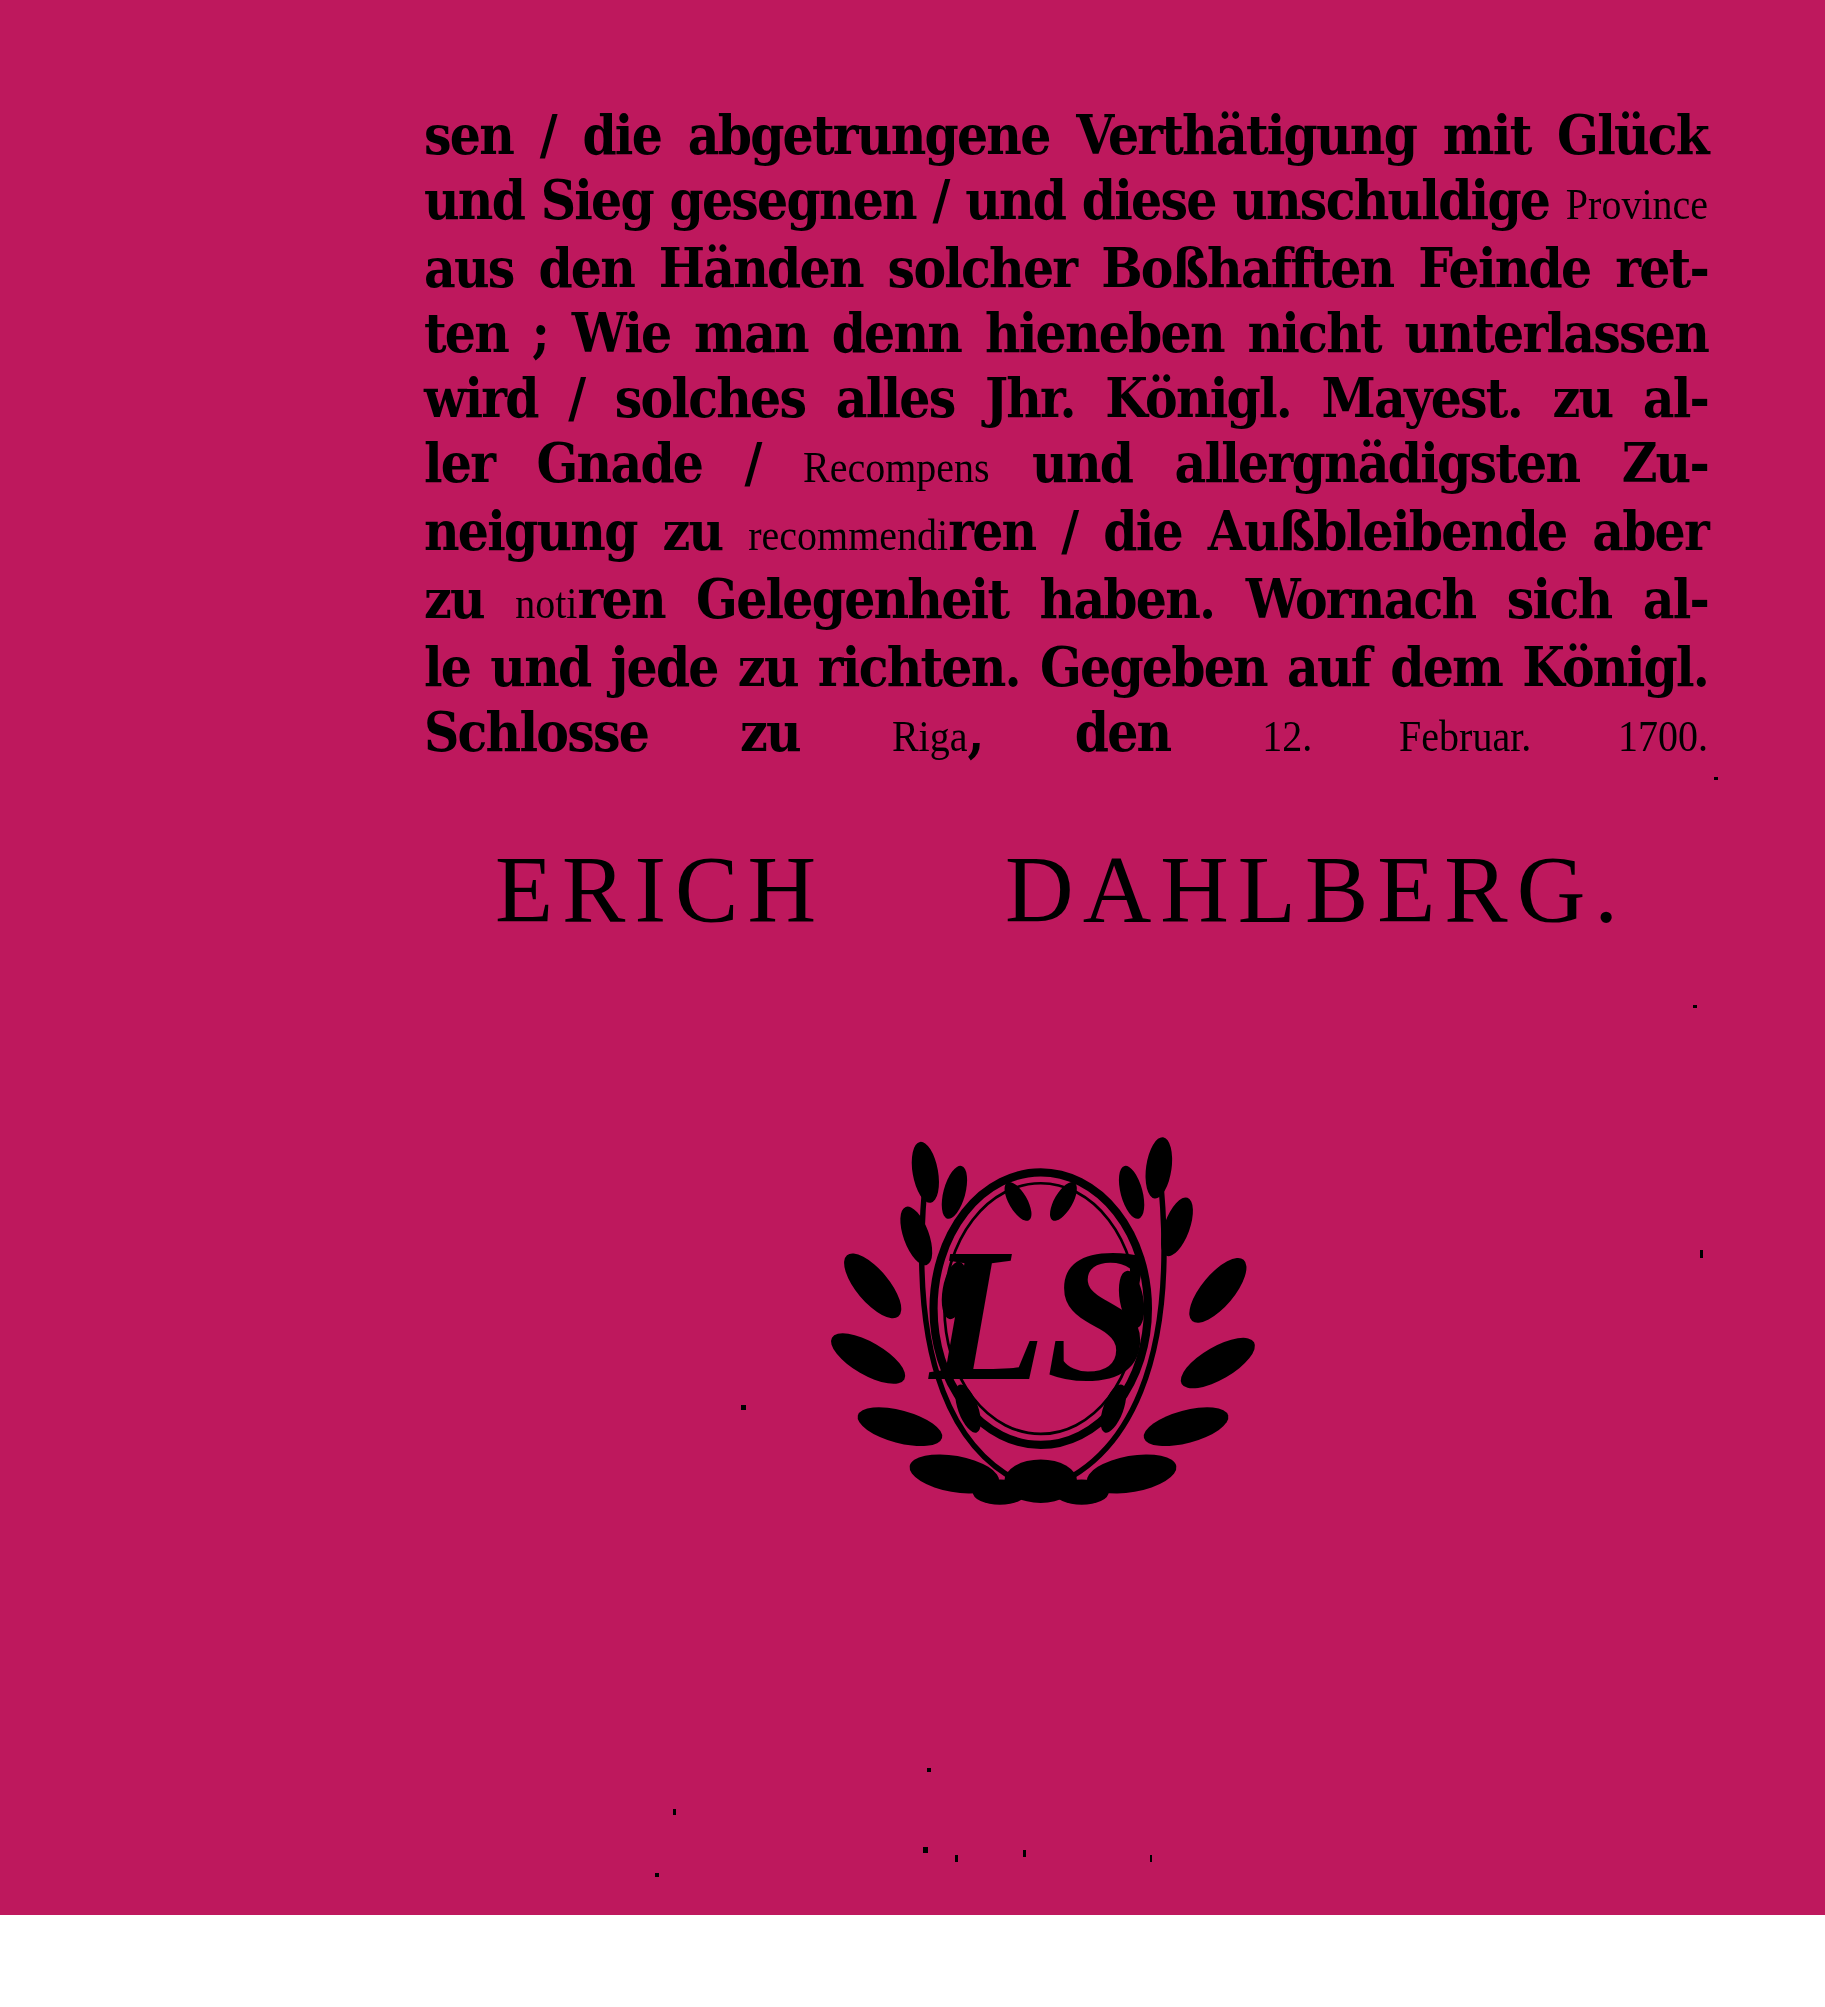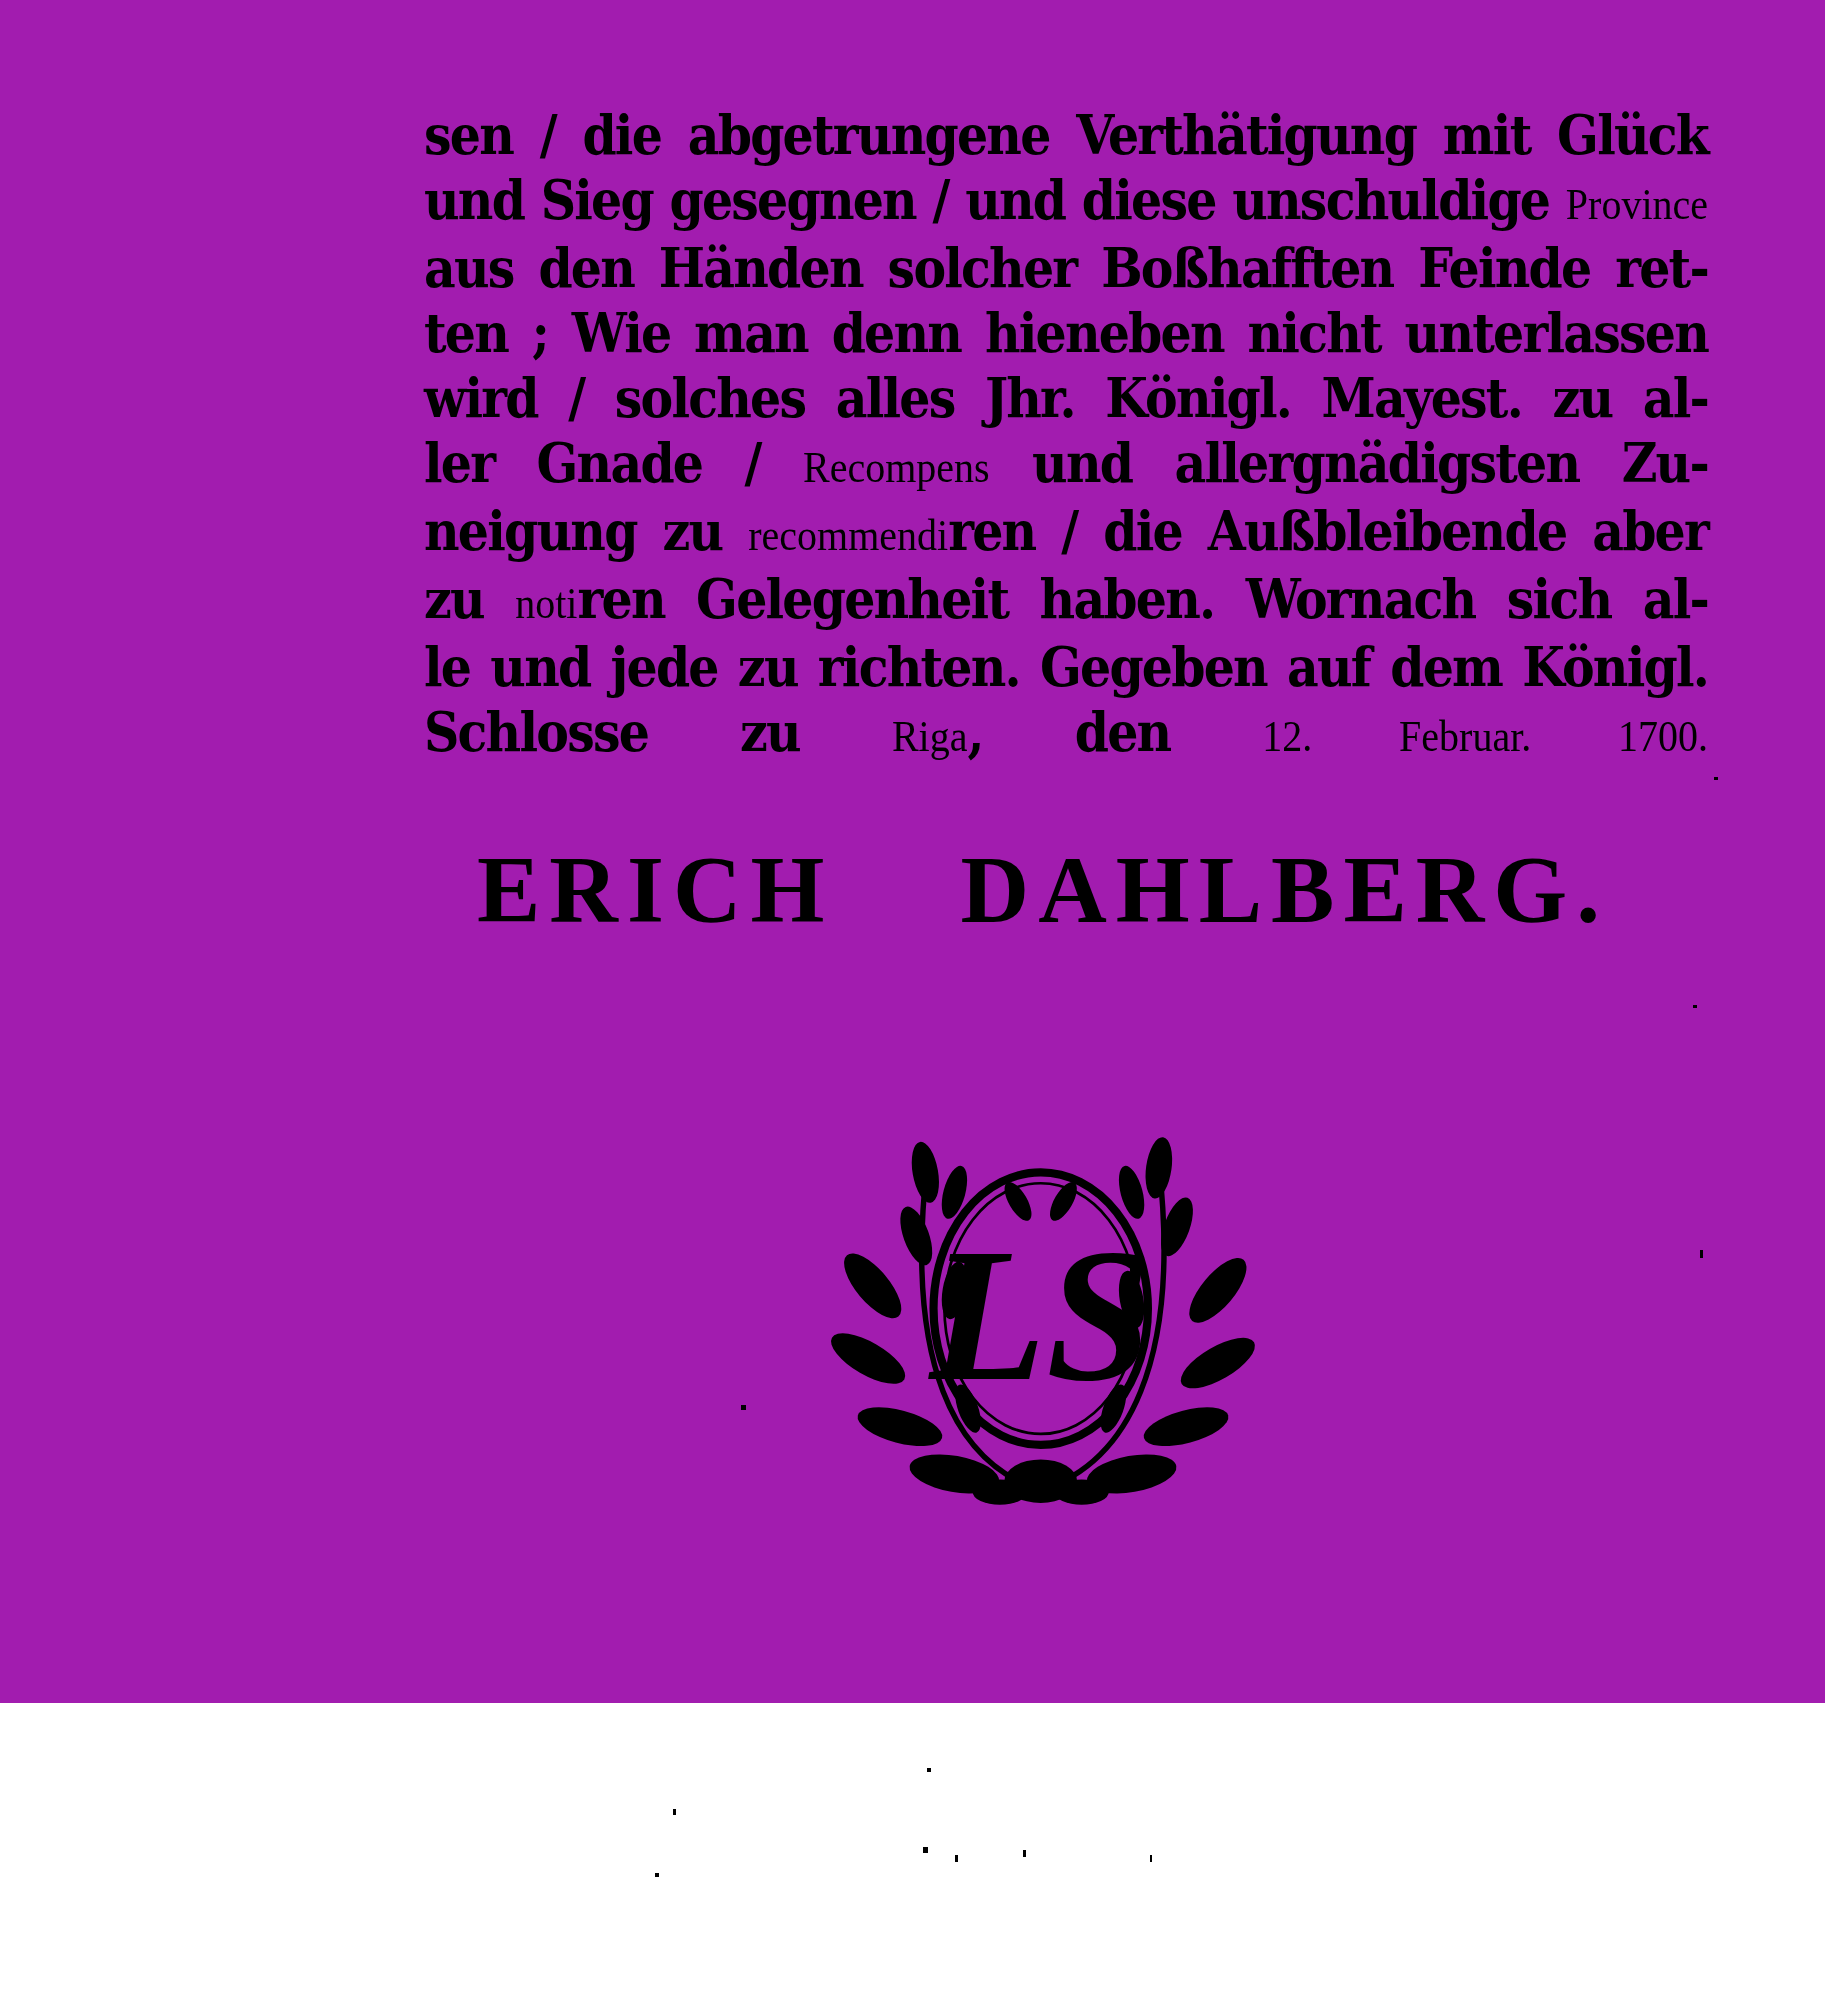--- a/index.html
+++ b/index.html
@@ -4,7 +4,7 @@
 <style>
   html, body { margin: 0; padding: 0; background: #ffffff; }
   body { width: 1826px; height: 2007px; position: relative; overflow: hidden; }
-  .page { position: absolute; left: 0; top: 0; width: 1826px; height: 1703px; background: #a21caf; }
+  .page { position: absolute; left: 0; top: 0; width: 1826px; height: 1915px; background: #be185d; }
   .body-text {
     position: absolute; left: 424px; top: 107px; width: 1284px;
     font-family: "DejaVu Serif", serif;

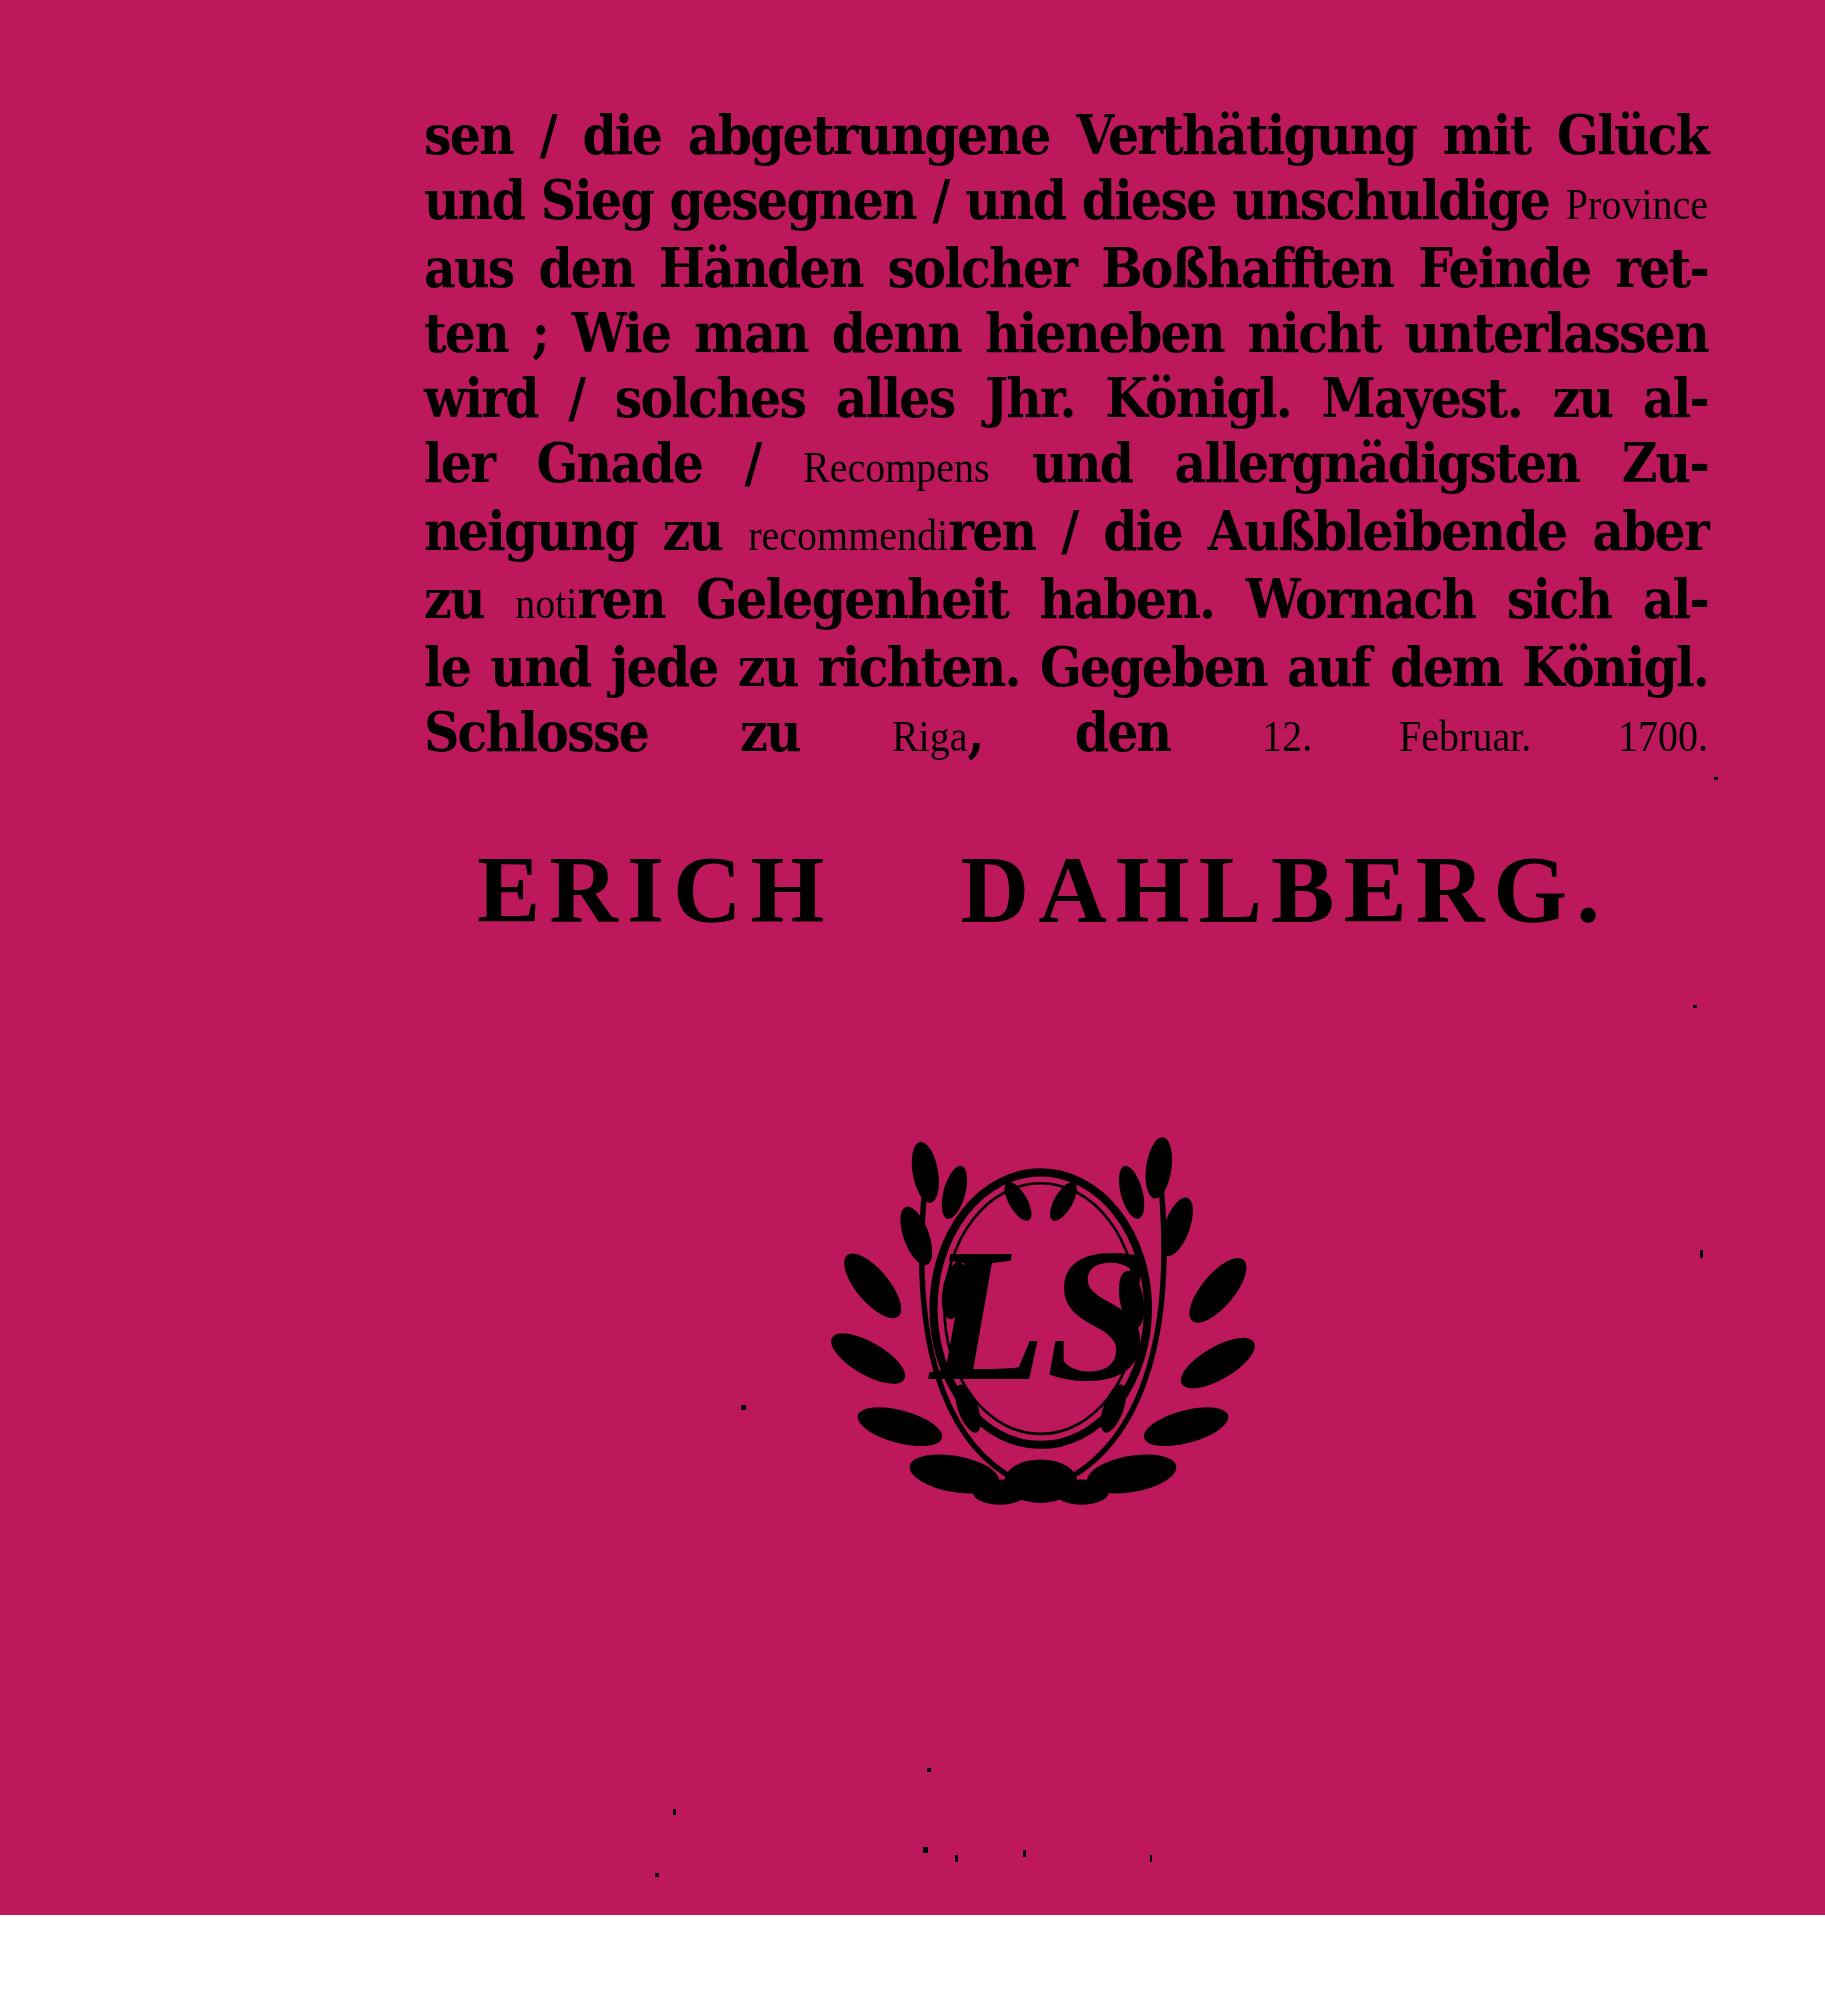--- a/index.html
+++ b/index.html
@@ -14,9 +14,9 @@
   .line { display: block; white-space: nowrap; text-align: justify; text-align-last: justify; transform: scaleY(1.12); transform-origin: left bottom; }
   .antiqua { font-family: "Liberation Serif", serif; font-weight: normal; letter-spacing: 0; font-size: 40px; }
   .signature {
-    position: absolute; left: 477px; top: 836px; width: 1132px;
+    position: absolute; left: 495px; top: 836px; width: 1132px;
     font-family: "Liberation Serif", serif; font-size: 95px; line-height: 109px;
-    color: #000; letter-spacing: 9px; text-align: justify; text-align-last: justify; white-space: nowrap; font-weight: bold;
+    color: #000; letter-spacing: 9px; text-align: justify; text-align-last: justify; white-space: nowrap;
   }
   .seal { position: absolute; left: 818px; top: 1136px; width: 450px; height: 377px; font-style: italic; }
   .speck { position: absolute; background: #000; }

